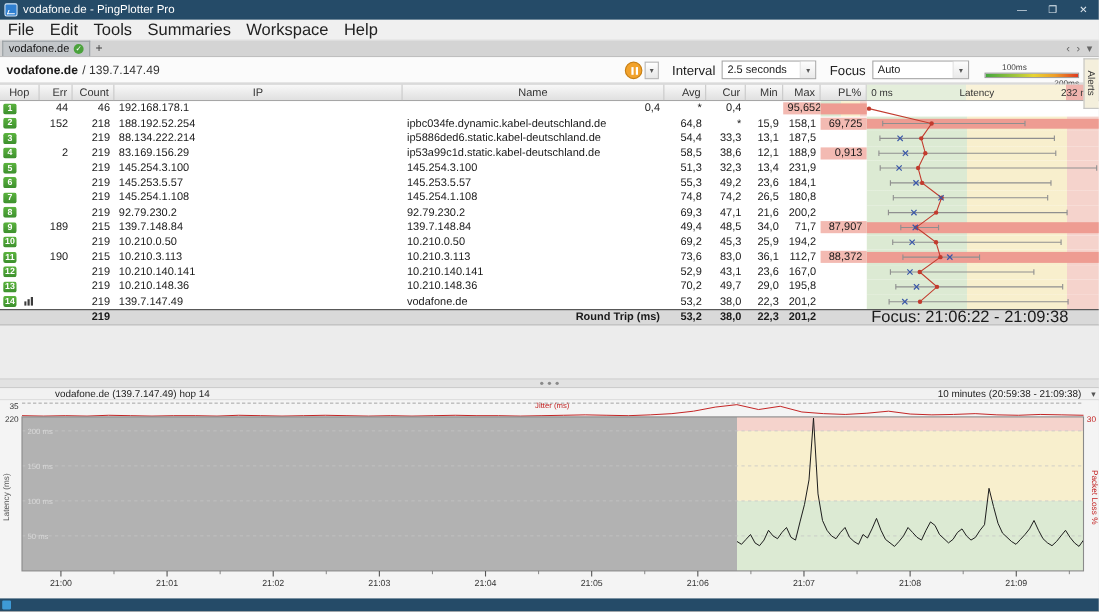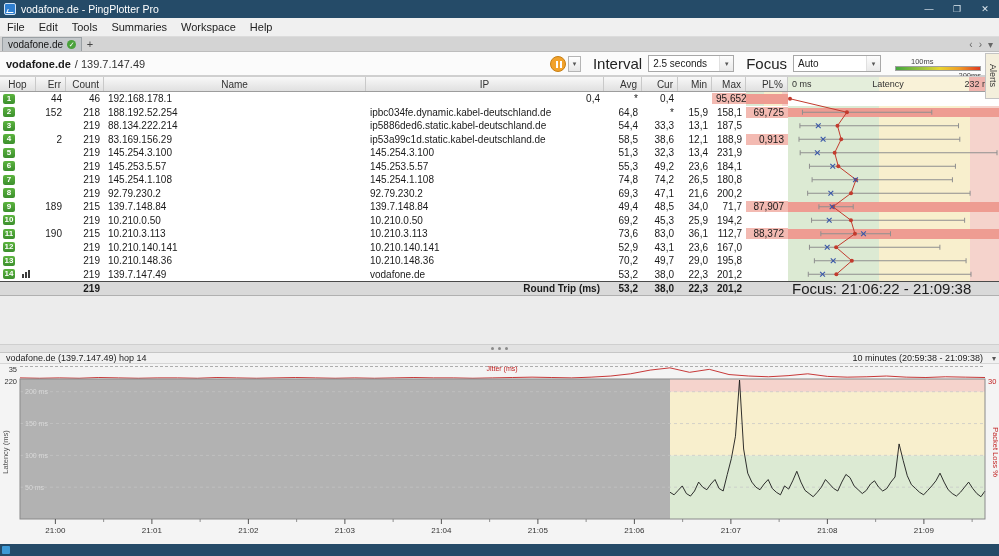--- a/index.html
+++ b/index.html
@@ -20,7 +20,7 @@
 
   
   .menubar{position:absolute;left:0;top:18px;width:999px;height:19px;background:#f0f0f0;
-           border-bottom:1px solid #dcdcdc;display:flex;align-items:center;font-size:11px;color:#222;}
+           border-bottom:1px solid #dcdcdc;display:flex;align-items:center;font-size:15px;color:#222;}
   .menu-item{padding:0 7px;height:100%;display:flex;align-items:center;}
 
   

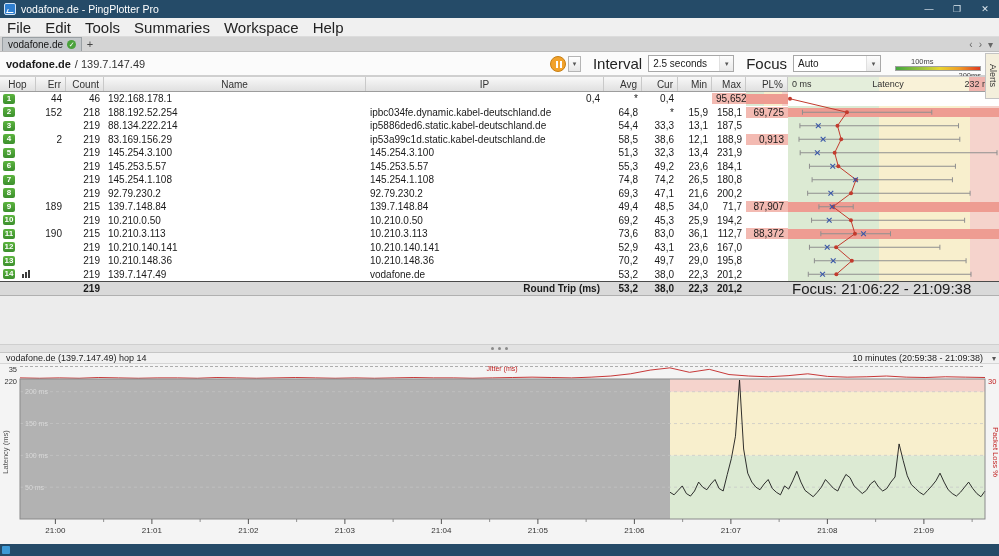--- a/index.html
+++ b/index.html
@@ -49,7 +49,7 @@
   .pause-caret{width:13px;height:16px;margin-left:2px;border:1px solid #b5b5b5;
                background:linear-gradient(#fff,#e7e7e7);display:flex;align-items:center;
                justify-content:center;font-size:7px;color:#555;}
-  .tb-label{font-size:15px;color:#222;margin-left:6px;}
+  .tb-label{font-size:12px;color:#222;margin-left:6px;}
   .selectbox{height:17px;border:1px solid #a8a8a8;background:#fff;display:flex;align-items:center;
              font-size:10px;padding-left:4px;position:relative;}
   .selectbox .caret{margin-left:auto;width:14px;height:100%;display:flex;align-items:center;

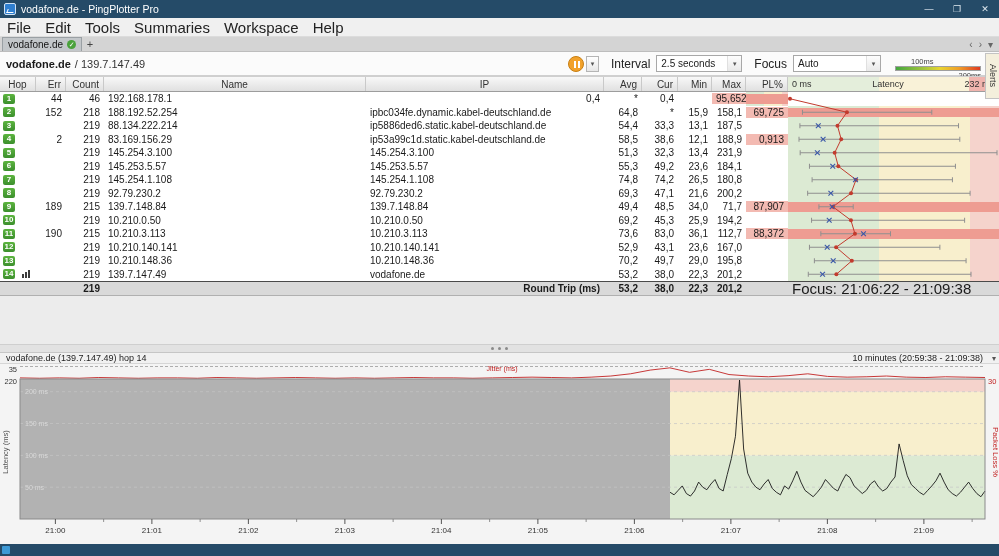--- a/index.html
+++ b/index.html
@@ -193,8 +193,8 @@
     <div class="hc c">Hop</div>
     <div class="hc r">Err</div>
     <div class="hc r">Count</div>
+    <div class="hc c">IP</div>
     <div class="hc c">Name</div>
-    <div class="hc c">IP</div>
     <div class="hc r">Avg</div>
     <div class="hc r">Cur</div>
     <div class="hc r">Min</div>

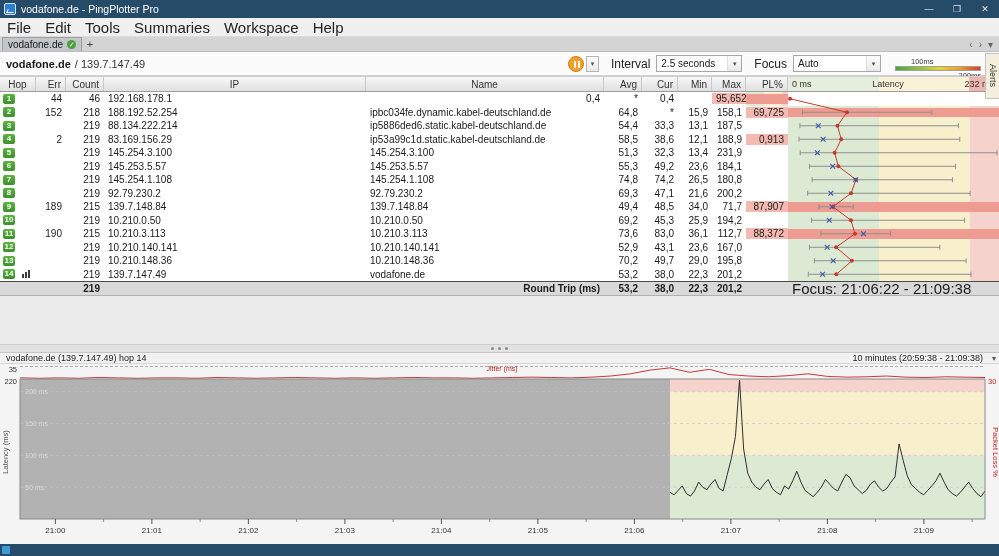--- a/index.html
+++ b/index.html
@@ -110,7 +110,7 @@
 
   
   .tl-header{position:absolute;left:0;top:353px;width:999px;height:11px;background:#f1f1f1;
-             border-bottom:1px solid #d6d6d6;display:flex;align-items:flex-start;font-size:9px;color:#222;}
+             border-bottom:1px solid #d6d6d6;display:flex;align-items:flex-start;font-size:9px;color:#222;padding-left:44px;}
   .tl-left{padding-left:6px;}
   .tl-right{margin-left:auto;padding-right:16px;}
   .tl-caret{position:absolute;right:3px;top:1px;font-size:8px;color:#555;}

